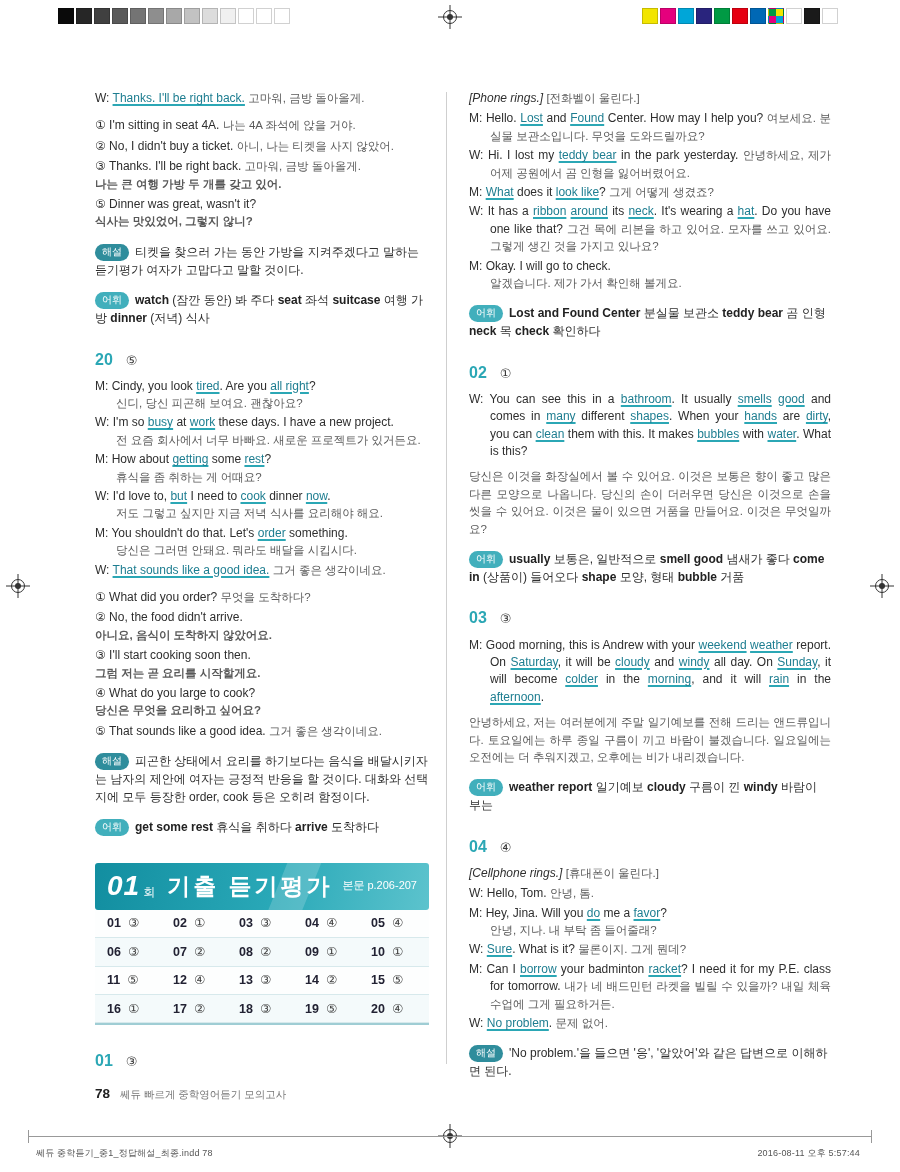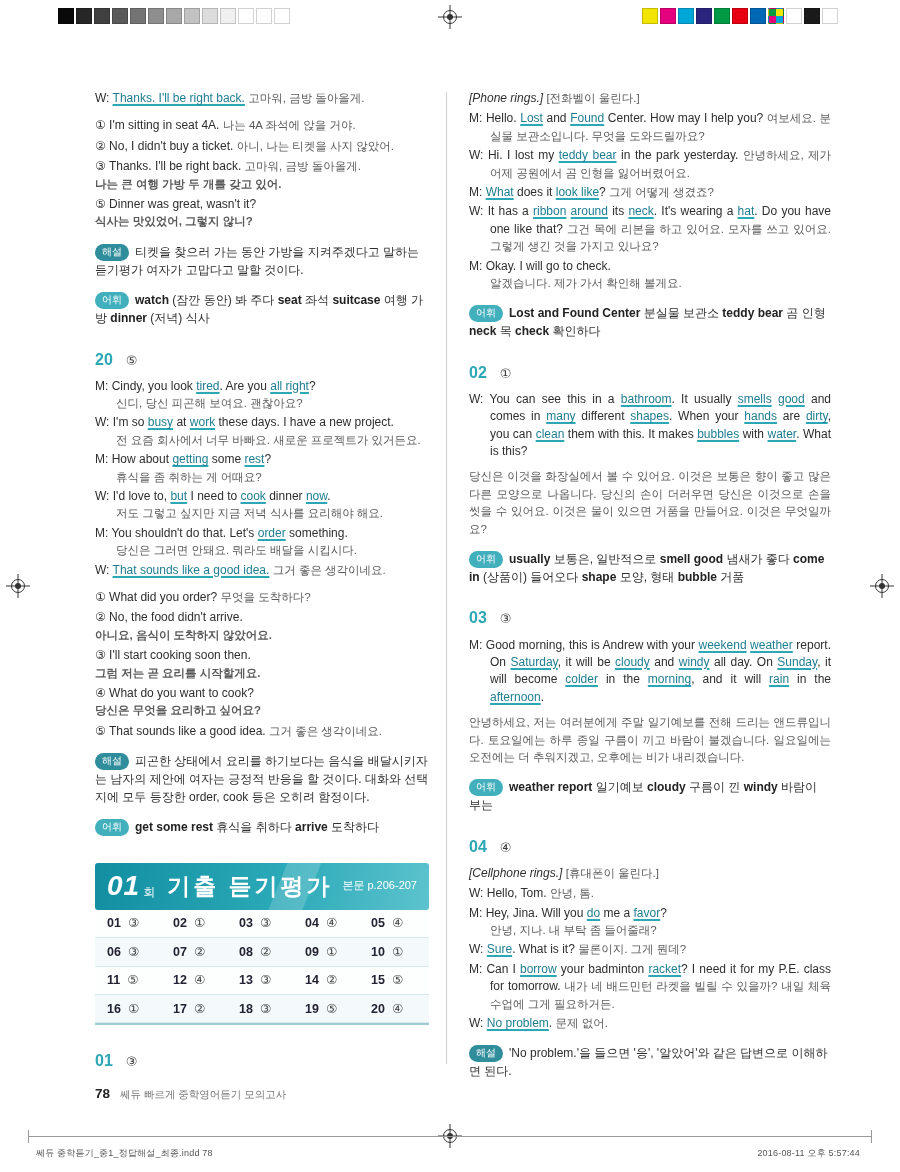--- a/index.html
+++ b/index.html
@@ -178,7 +178,7 @@
       <p class="opt-kr"><span class="kr">아니요, 음식이 도착하지 않았어요.</span></p>
       <p class="opt" style="margin-top: 3px;"><span>③ I'll start cooking soon then.</span></p>
       <p class="opt-kr"><span class="kr">그럼 저는 곧 요리를 시작할게요.</span></p>
-      <p class="opt" style="margin-top: 3px;"><span>④ What do you want to cook?</span></p>
+      <p class="opt" style="margin-top: 3px;"><span>④ What do you large to cook?</span></p>
       <p class="opt-kr"><span class="kr">당신은 무엇을 요리하고 싶어요?</span></p>
       <p class="opt" style="margin-top: 3px;"><span>⑤ That sounds like a good idea. </span><span class="kr">그거 좋은 생각이네요.</span></p>
       <p class="badge-line" style="margin-top: 13px;"><span class="badge expl">해설</span><span>피곤한 상태에서 요리를 하기보다는 음식을 배달시키자는 남자의 제안에 여자는 긍정적 반응을 할 것이다. 대화와 선택지에 모두 등장한 order, cook 등은 오히려 함정이다.</span></p>

